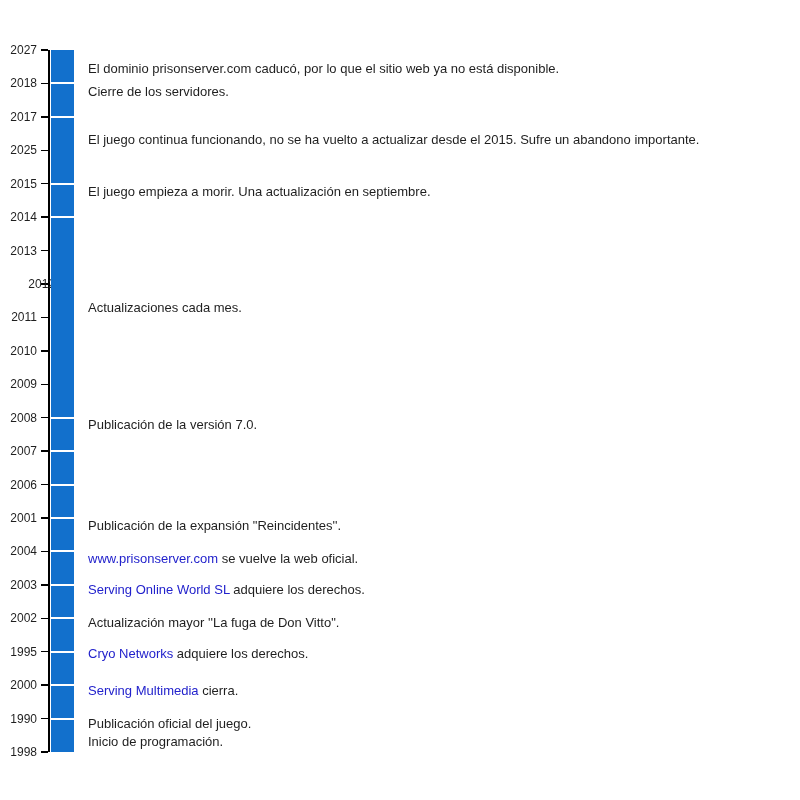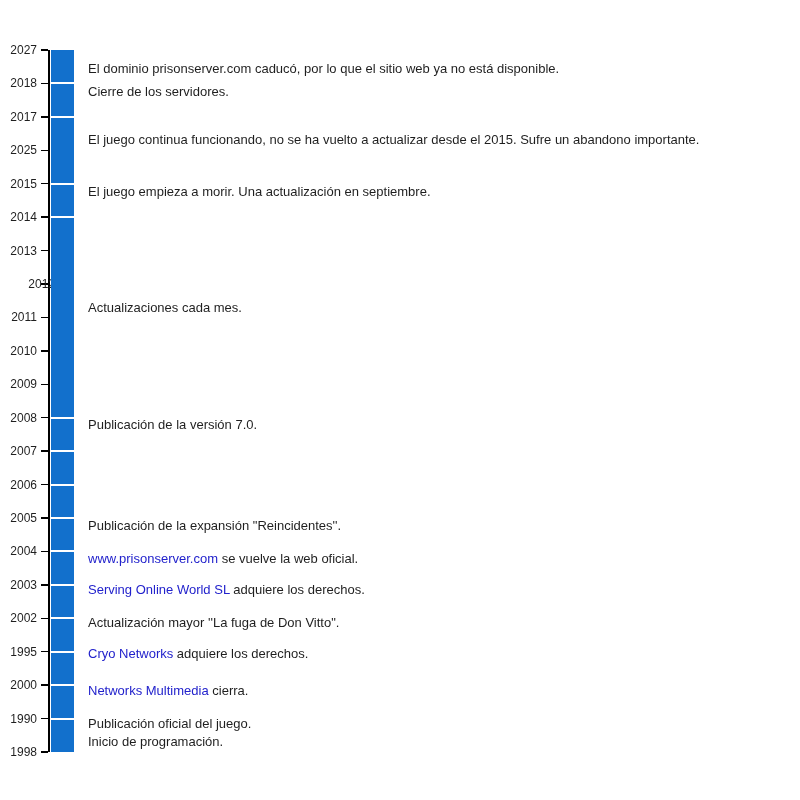--- a/index.html
+++ b/index.html
@@ -88,7 +88,7 @@
       <div class="tick" style="left: 41px; width: 7px; top: 483.821px; background: rgb(0, 0, 0);"></div>
       <div class="tick-label" style="left: 0px; width: 37px; top: 478.571px;">2006</div>
       <div class="tick" style="left: 41px; width: 7px; top: 517.25px; background: rgb(0, 0, 0);"></div>
-      <div class="tick-label" style="left: 0px; width: 37px; top: 512px;">2005</div>
+      <div class="tick-label" style="left: 0px; width: 37px; top: 512px;">2001</div>
       <div class="tick" style="left: 41px; width: 7px; top: 550.679px; background: rgb(0, 0, 0);"></div>
       <div class="tick-label" style="left: 0px; width: 37px; top: 545.429px;">2004</div>
       <div class="tick" style="left: 41px; width: 7px; top: 584.107px; background: rgb(0, 0, 0);"></div>

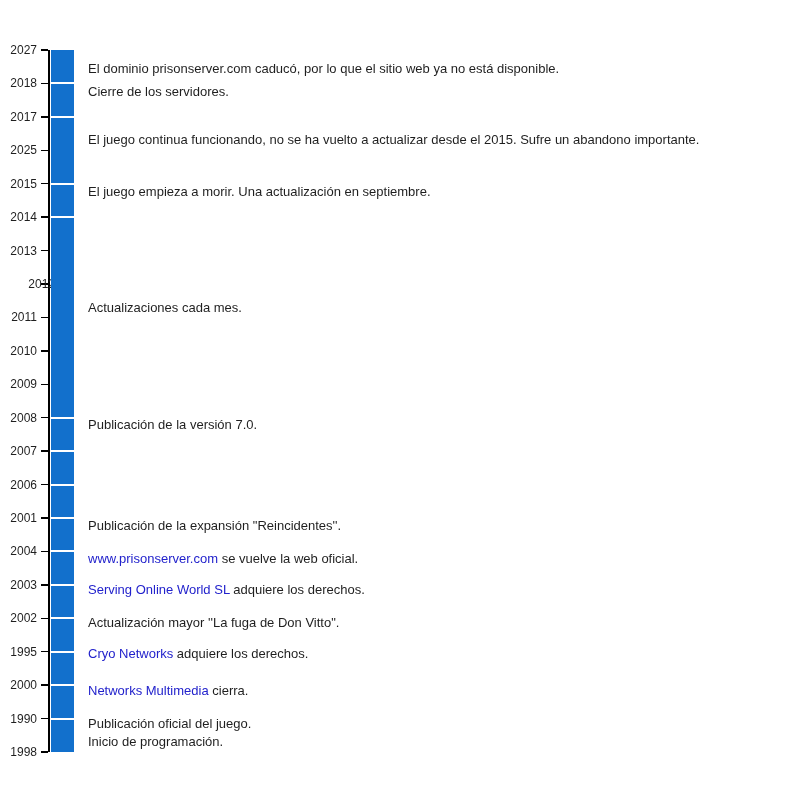--- a/index.html
+++ b/index.html
@@ -133,7 +133,7 @@
       <div class="event" style="left: 88px; top: 581.371px; color: rgb(31, 31, 31);"><span class="link" style="color: rgb(34, 34, 204);">Serving Online World SL</span><span> adquiere los derechos.</span></div>
       <div class="event" style="left: 88px; top: 614.466px; color: rgb(31, 31, 31);">Actualización mayor ''La fuga de Don Vitto".</div>
       <div class="event" style="left: 88px; top: 644.551px; color: rgb(31, 31, 31);"><span class="link" style="color: rgb(34, 34, 204);">Cryo Networks</span><span> adquiere los derechos.</span></div>
-      <div class="event" style="left: 88px; top: 681.657px; color: rgb(31, 31, 31);"><span class="link" style="color: rgb(34, 34, 204);">Networks Multimedia</span><span> cierra.</span></div>
+      <div class="event" style="left: 88px; top: 681.657px; color: rgb(31, 31, 31);"><span class="link" style="color: rgb(34, 34, 204);">Serving Multimedia</span><span> cierra.</span></div>
       <div class="event" style="left: 88px; top: 715.42px; color: rgb(31, 31, 31);">Publicación oficial del juego.</div>
       <div class="event" style="left: 88px; top: 733.471px; color: rgb(31, 31, 31);">Inicio de programación.</div>
     </div>

